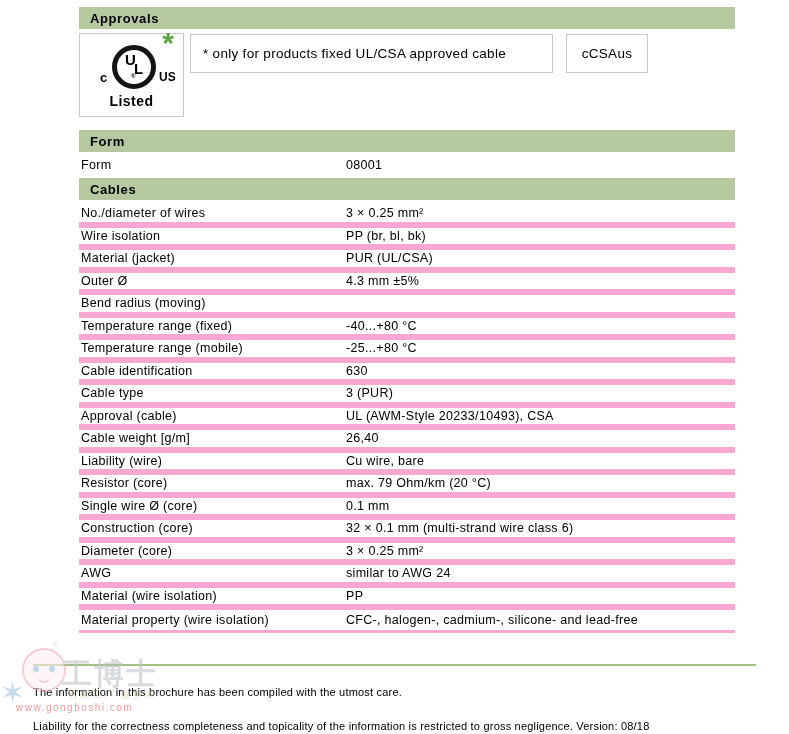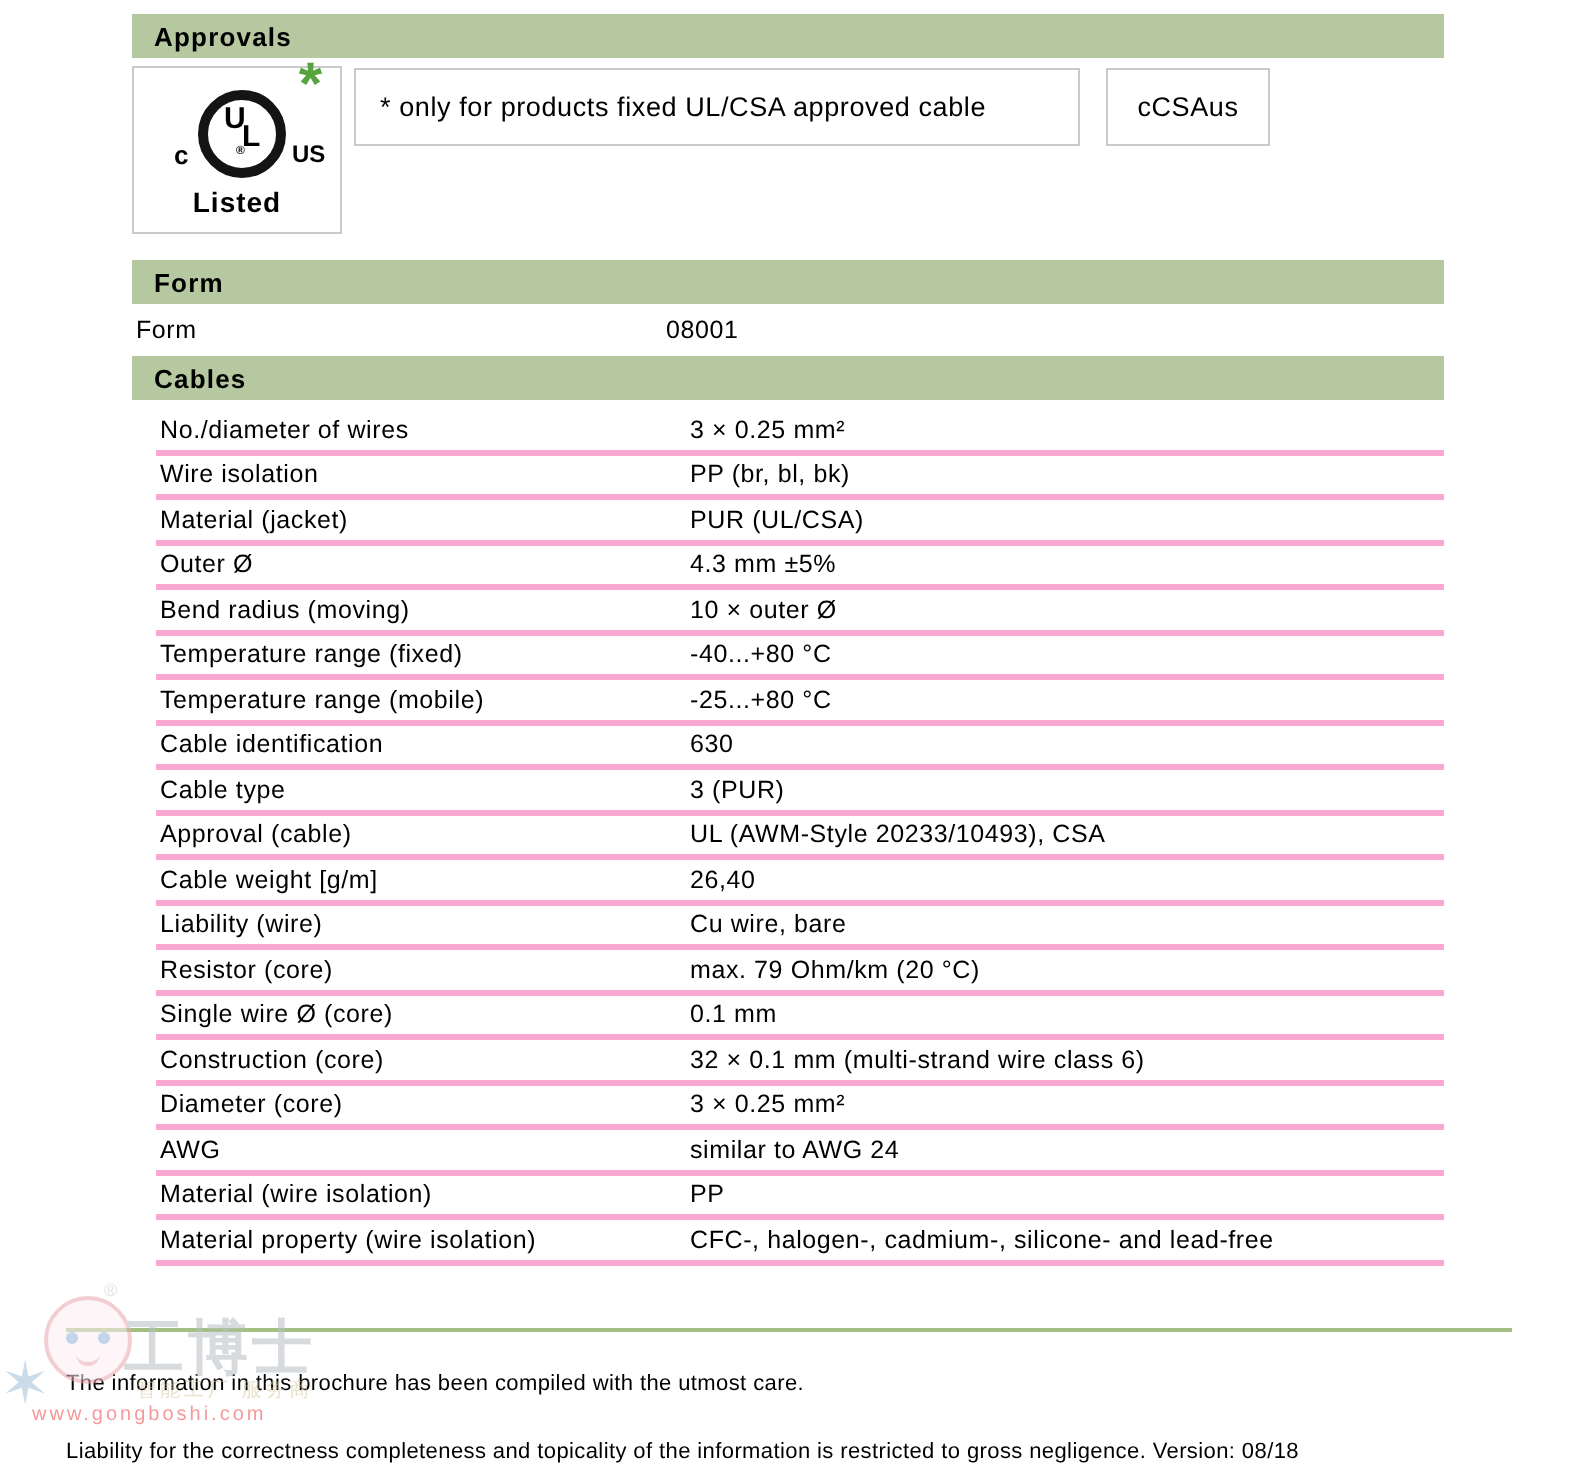--- a/index.html
+++ b/index.html
@@ -5,7 +5,7 @@
   * { margin:0; padding:0; box-sizing:border-box; }
   html,body { background:#ffffff; }
   body { font-family:"Liberation Sans","DejaVu Sans",sans-serif; color:#000; }
-  .page { position:relative; width:789px; height:734px; background:#fff; overflow:hidden; }
+  .page { position:relative; width:789px; height:734px; background:#fff; overflow:hidden;padding-left:13px; }
 
   .content { margin-left:66px; width:656px; padding-top:7px; }
 

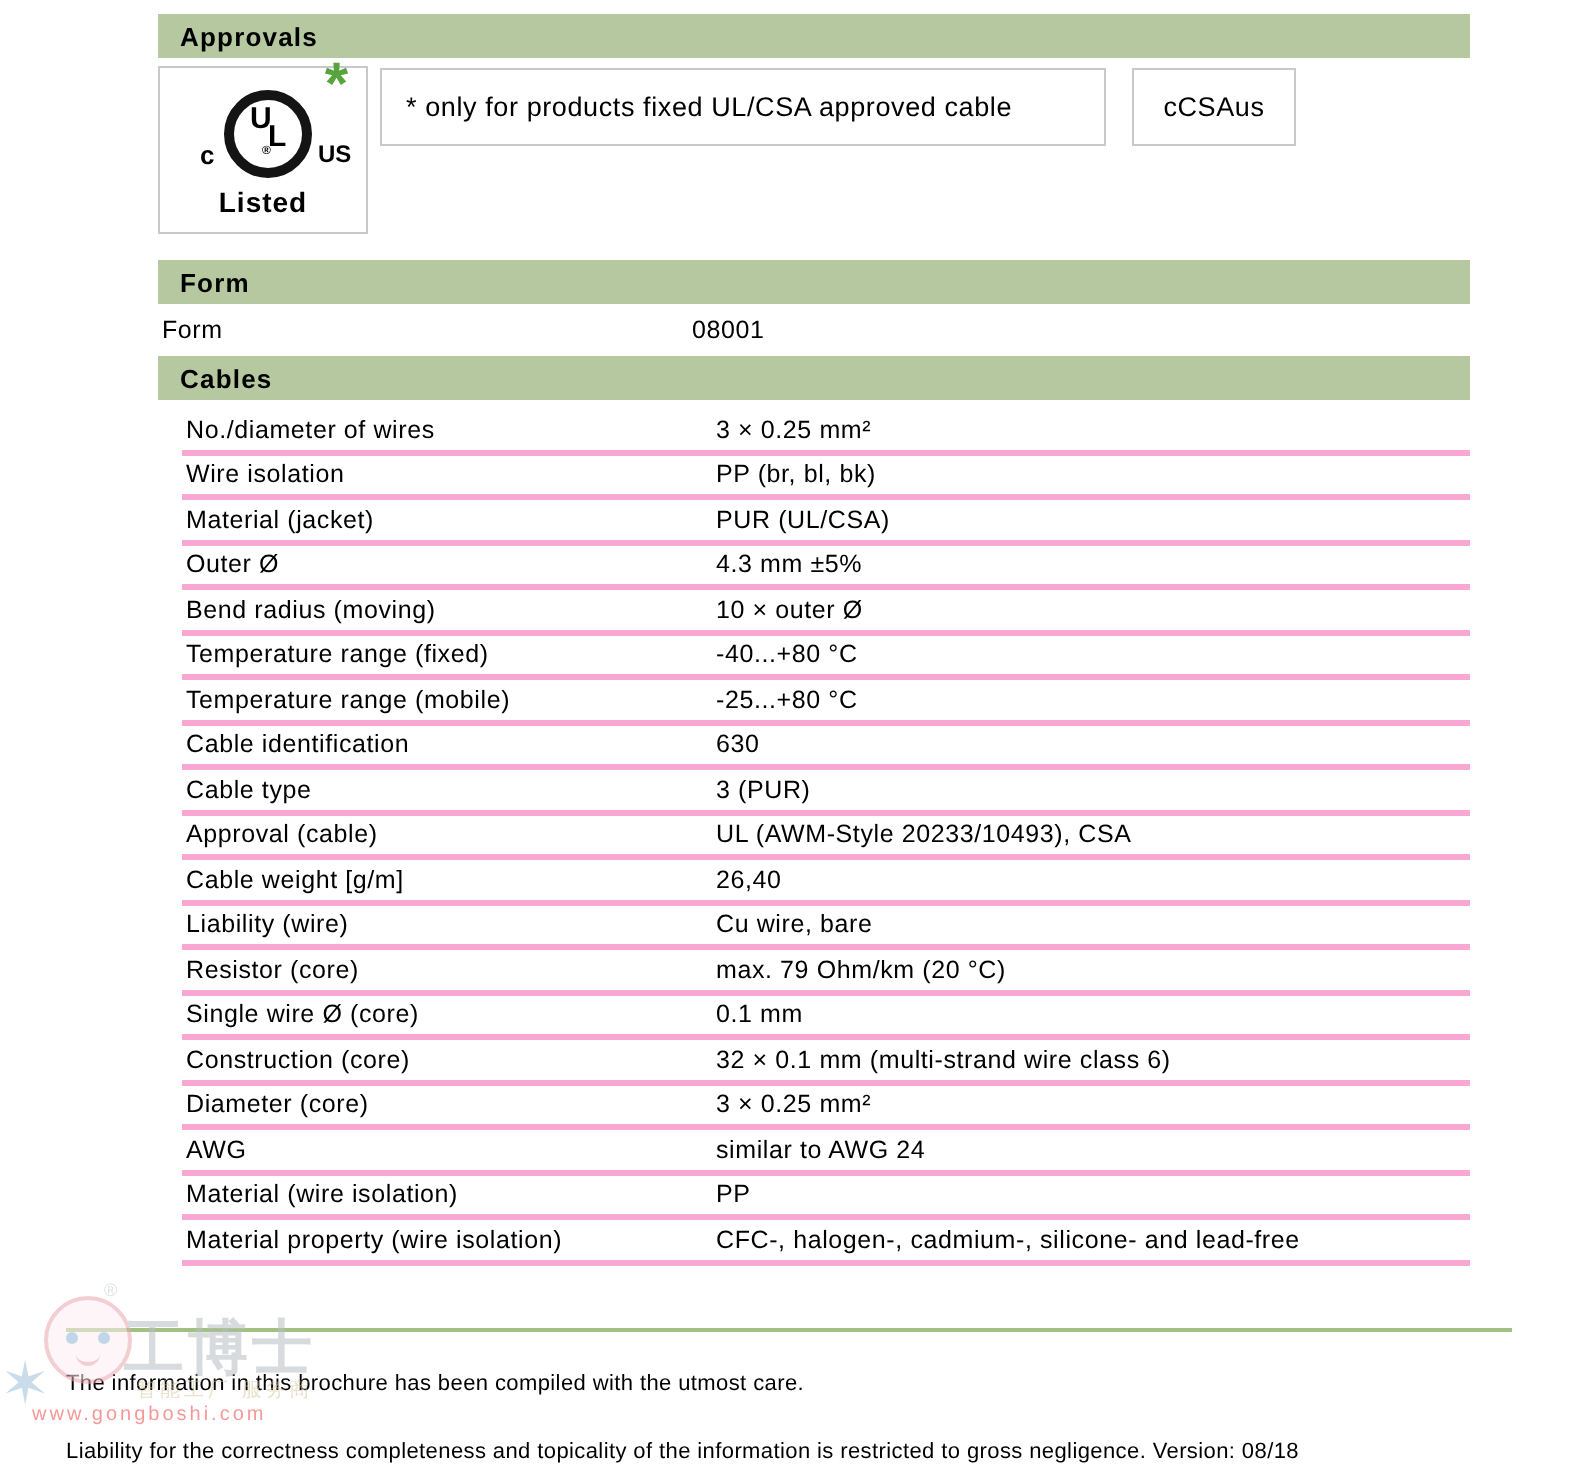--- a/index.html
+++ b/index.html
@@ -42,7 +42,7 @@
   .cell-label { width:267px; flex:0 0 267px; padding-left:2px; }
   .cell-value { flex:1; }
   .spec-table { margin-top:5px; }
-  .spec-table .spec-row { height:22.5px; border-bottom:3px solid #f9a8d4;margin-left:12px; }
+  .spec-table .spec-row { height:22.5px; border-bottom:6px solid #f9a8d4; }
   .spec-table .spec-row:last-child { border-bottom-width:3px; }
 
   

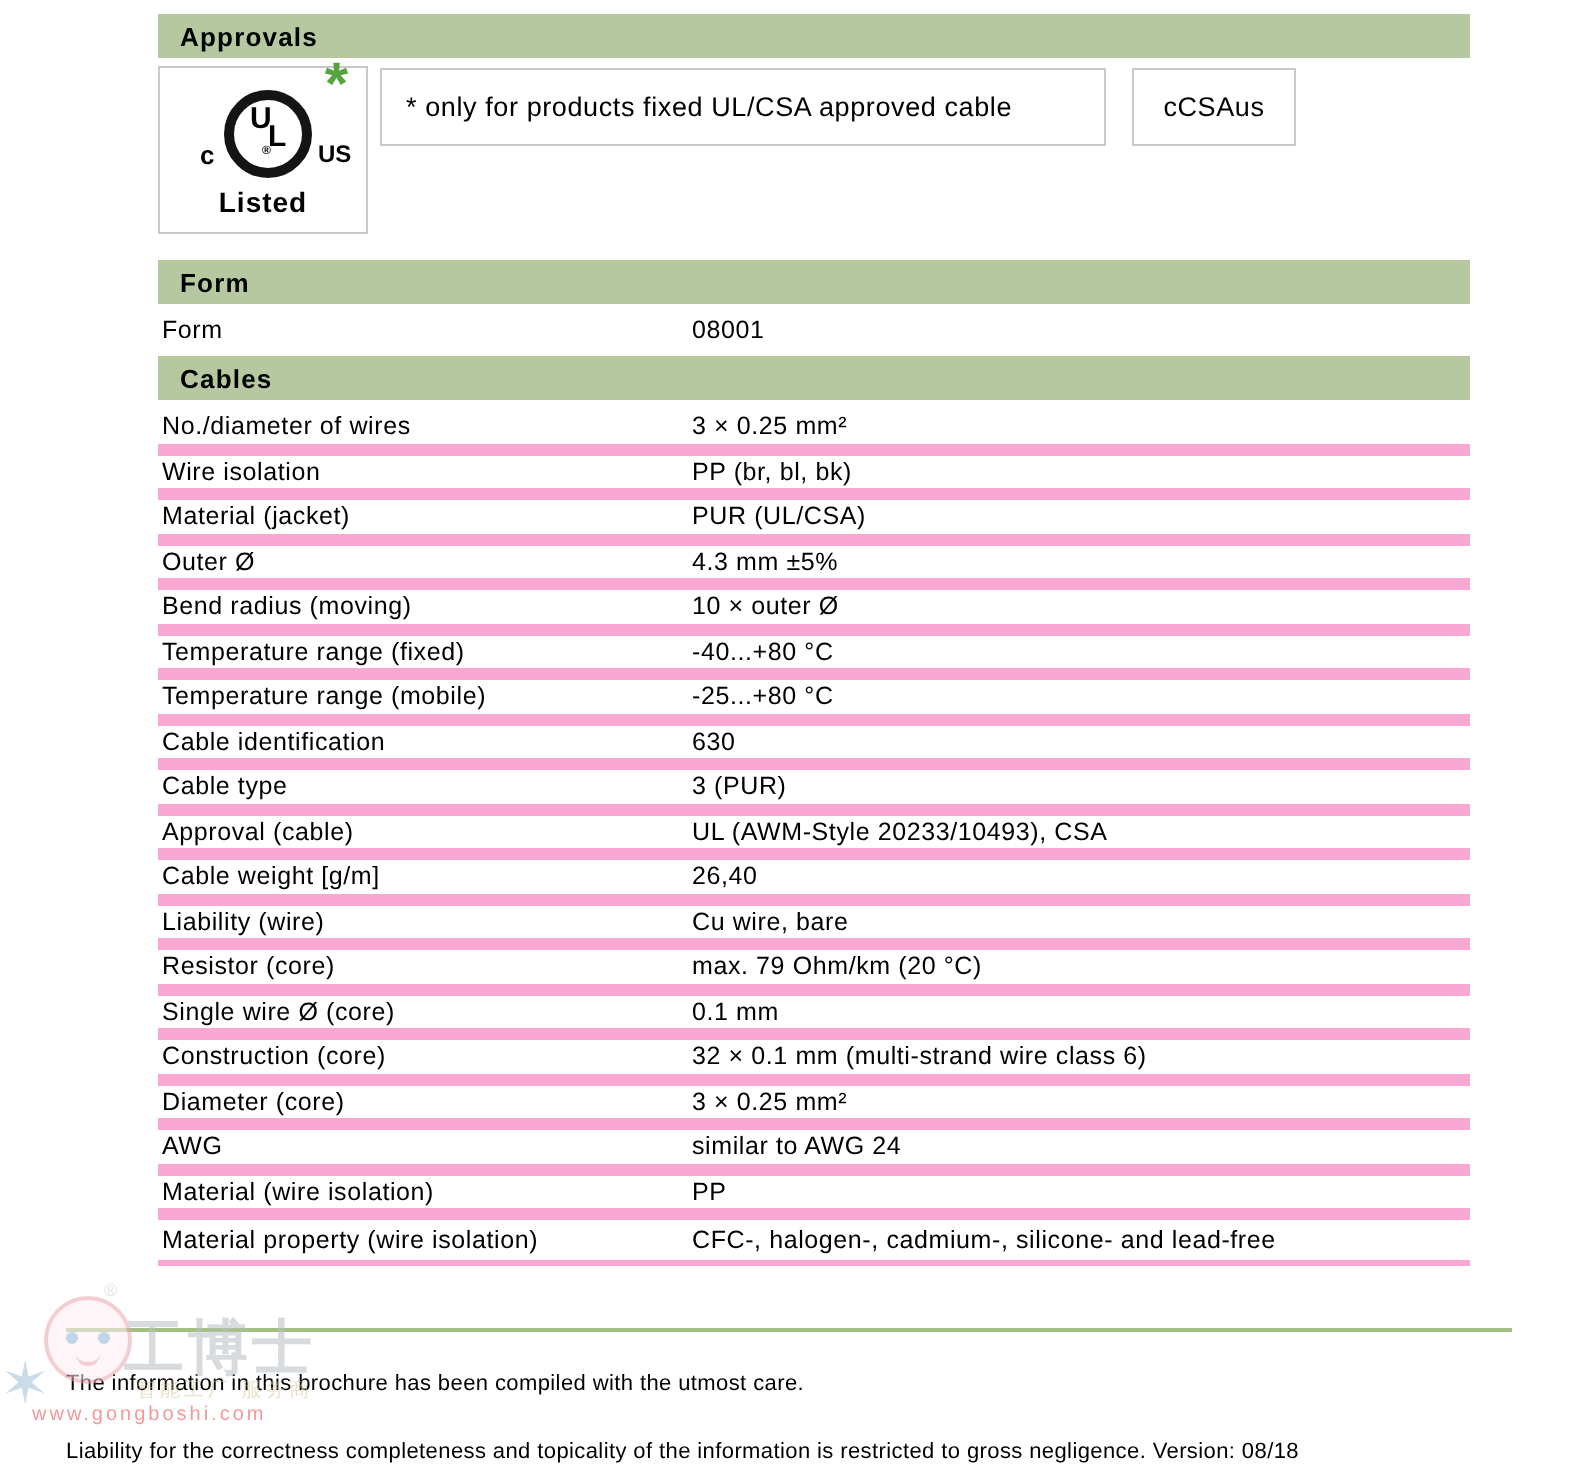--- a/index.html
+++ b/index.html
@@ -131,7 +131,6 @@
 
   <div class="spec-row">
     <div class="cell-label">Bend radius (moving)</div>
-    <div class="cell-value">10 × outer Ø</div>
   </div>
 
   <div class="spec-row">

